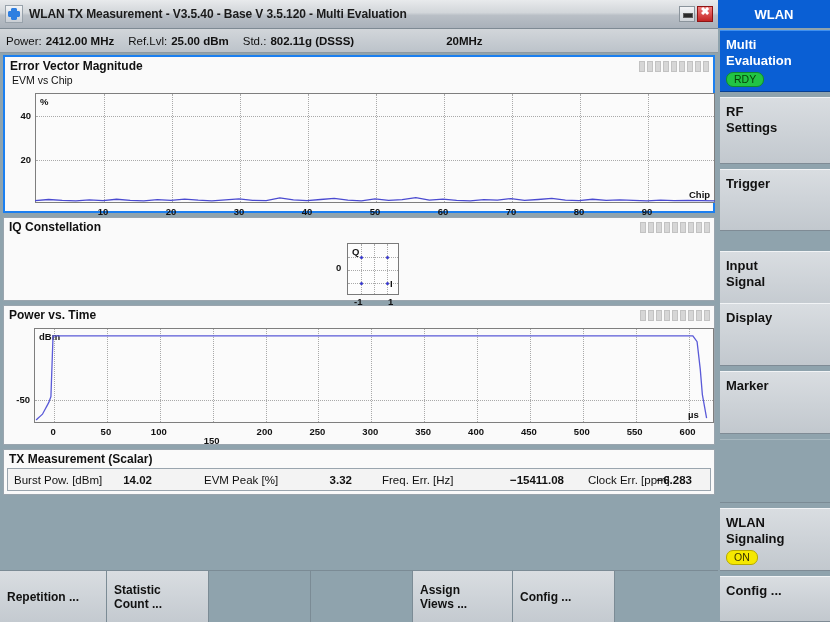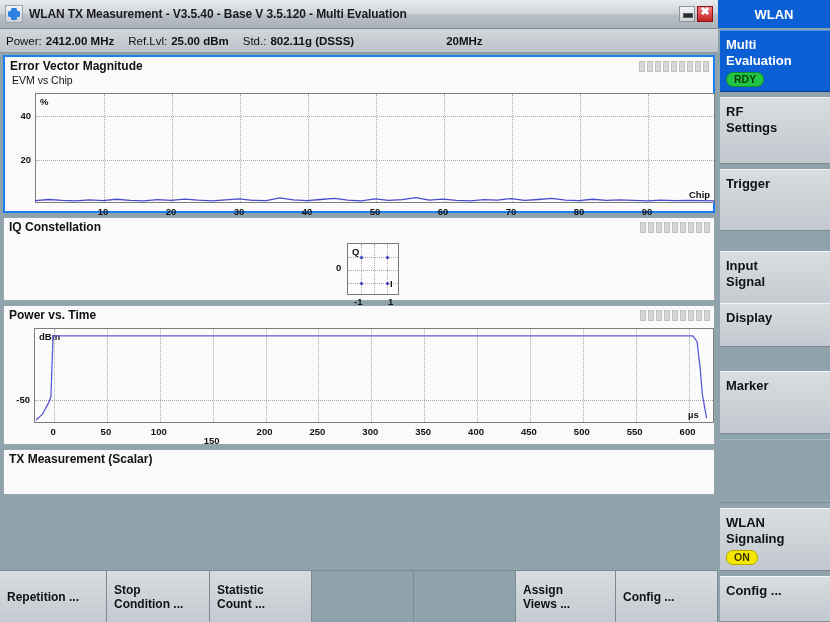--- a/index.html
+++ b/index.html
@@ -230,7 +230,7 @@
   .sb-item.blank { background: #8fa3ad; border-top-color:#a7b8c0; border-bottom-color:#7b8b95;}
   .badge {
     display: inline-block; margin-top: 3px; padding: 0 7px;
-    font-size: 10.5px; font-weight: bold; border-radius: 7px;
+    font-size: 10.5px; font-weight: normal; border-radius: 7px;
     line-height: 13px;
     text-align: right;
   }

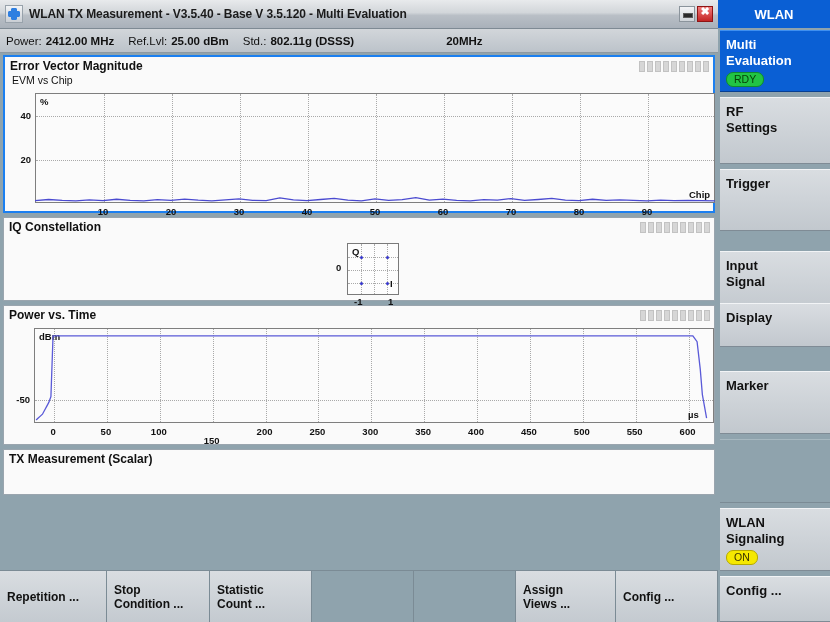--- a/index.html
+++ b/index.html
@@ -458,7 +458,7 @@
           <div>Input</div>
           <div>Signal</div>
         </div>
-        <div class="sb-item" style="top: 303px; height: 44px;">
+        <div class="sb-item" style="top: 303px; height: 63px;">
           <div>Display</div>
         </div>
         <div class="sb-item" style="top: 371px; height: 63px;">

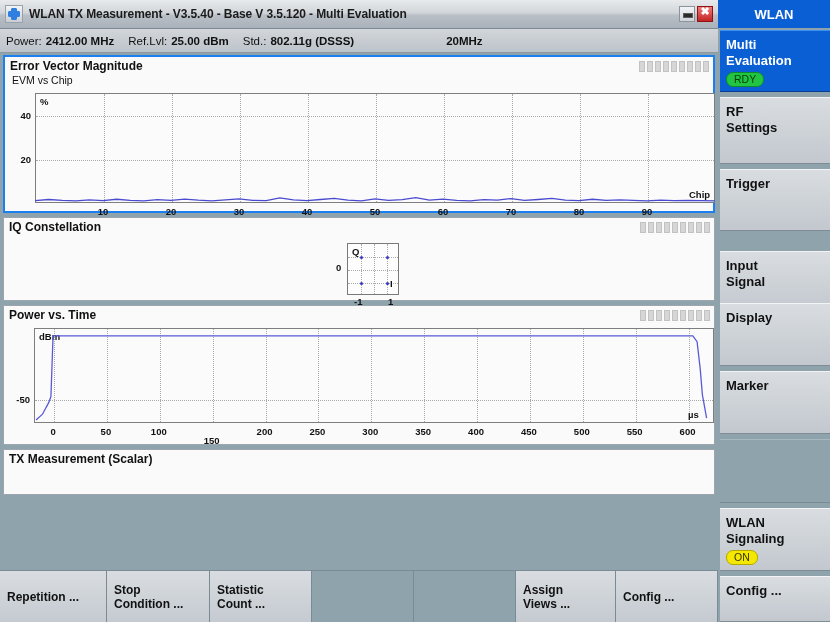--- a/index.html
+++ b/index.html
@@ -398,6 +398,16 @@
 
     <div class="panel" id="panel-tx">
       <div class="panel-title">TX Measurement (Scalar)</div>
+      <div class="tx-row" id="tx-row">
+          <span class="tx-lab" style="position: absolute; left: 6px;">Burst Pow. [dBm]</span>
+          <span class="tx-val" style="position: absolute; left: 6px; width: 138px; text-align: right;">14.02</span>
+          <span class="tx-lab" style="position: absolute; left: 196px;">EVM Peak [%]</span>
+          <span class="tx-val" style="position: absolute; left: 196px; width: 148px; text-align: right;">3.32</span>
+          <span class="tx-lab" style="position: absolute; left: 374px;">Freq. Err. [Hz]</span>
+          <span class="tx-val" style="position: absolute; left: 374px; width: 182px; text-align: right;">−15411.08</span>
+          <span class="tx-lab" style="position: absolute; left: 580px;">Clock Err. [ppm]</span>
+          <span class="tx-val" style="position: absolute; left: 580px; width: 104px; text-align: right;">−6.283</span>
+        </div>
     </div>
 
 

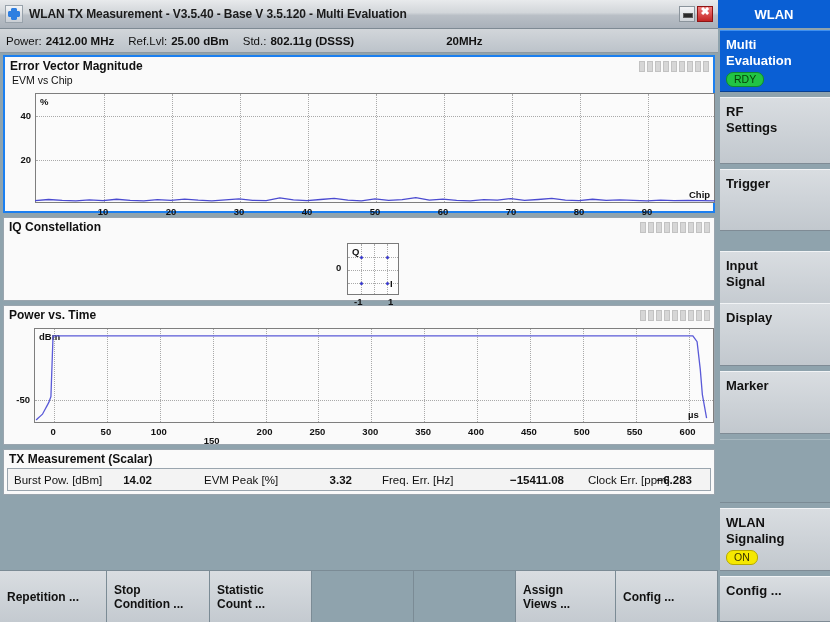--- a/index.html
+++ b/index.html
@@ -417,12 +417,6 @@
             <div>Repetition ...</div>
           </div>
         </div>
-        <div class="sk filled" style="width: 103px;">
-          <div>
-            <div>Stop</div>
-            <div>Condition ...</div>
-          </div>
-        </div>
         <div class="sk filled" style="width: 102px;">
           <div>
             <div>Statistic</div>

